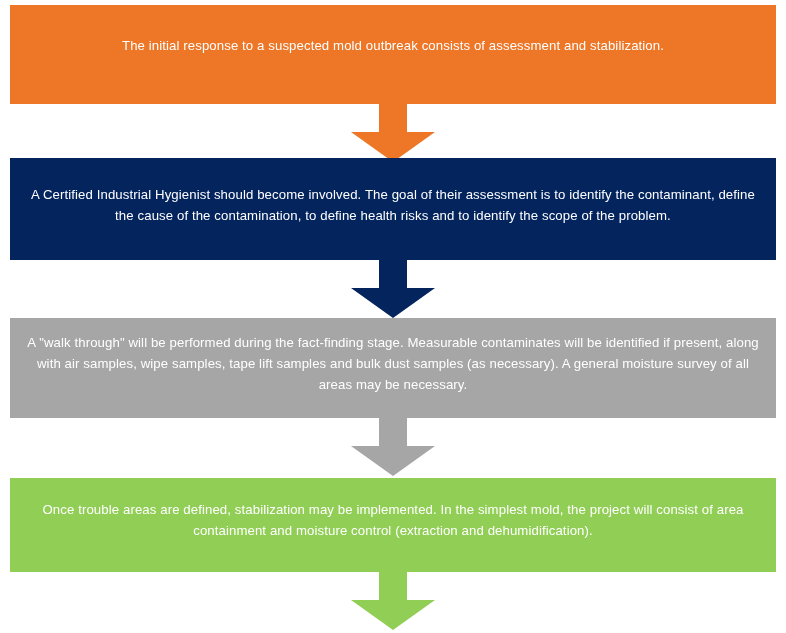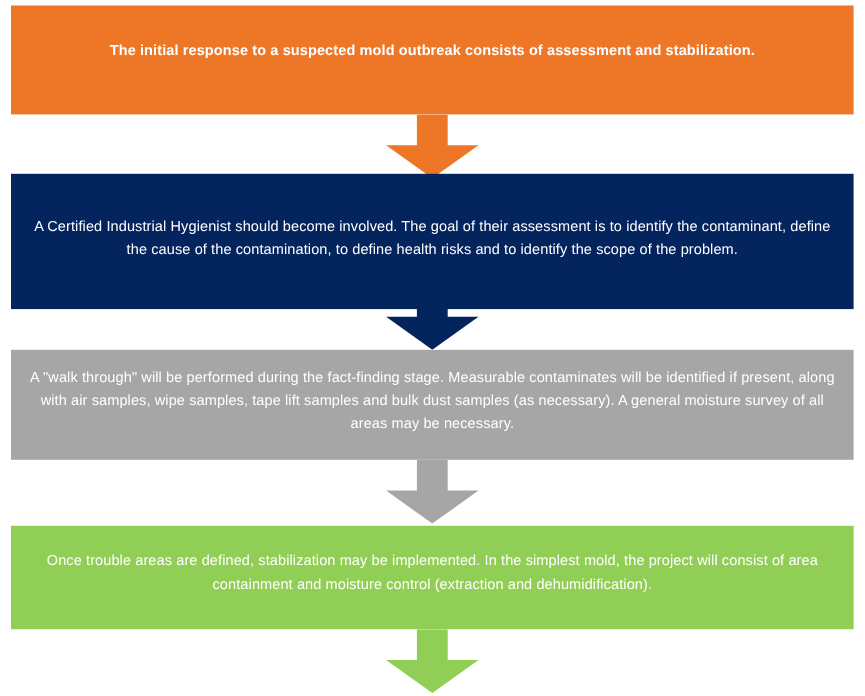--- a/index.html
+++ b/index.html
@@ -41,7 +41,7 @@
     max-width: 740px;
   }
 
-  .box-orange { top: 5px;   height: 99px;  background: #ED7627; font-weight: bold; }
+  .box-orange { top: 5px;   height: 99px;  background: #ED7627; }
   .box-navy   { top: 158px; height: 123px; background: #04245E; }
   .box-gray   { top: 318px; height: 100px; background: #A6A6A6; }
   .box-green  { top: 478px; height: 94px;  background: #91CE55; }

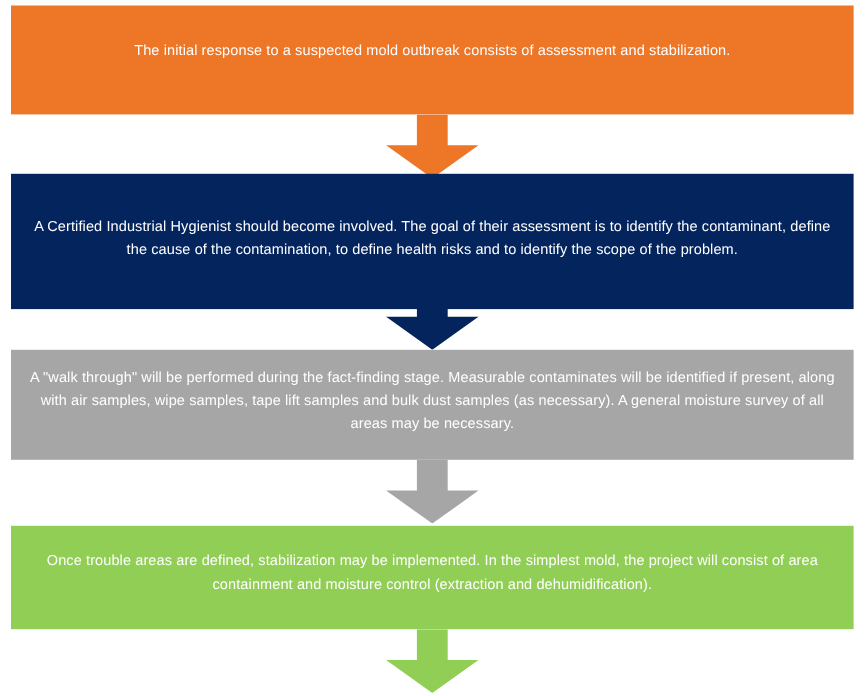--- a/index.html
+++ b/index.html
@@ -42,7 +42,7 @@
   }
 
   .box-orange { top: 5px;   height: 99px;  background: #ED7627; }
-  .box-navy   { top: 158px; height: 123px; background: #04245E; }
+  .box-navy   { top: 158px; height: 102px; background: #04245E; }
   .box-gray   { top: 318px; height: 100px; background: #A6A6A6; }
   .box-green  { top: 478px; height: 94px;  background: #91CE55; }
 

